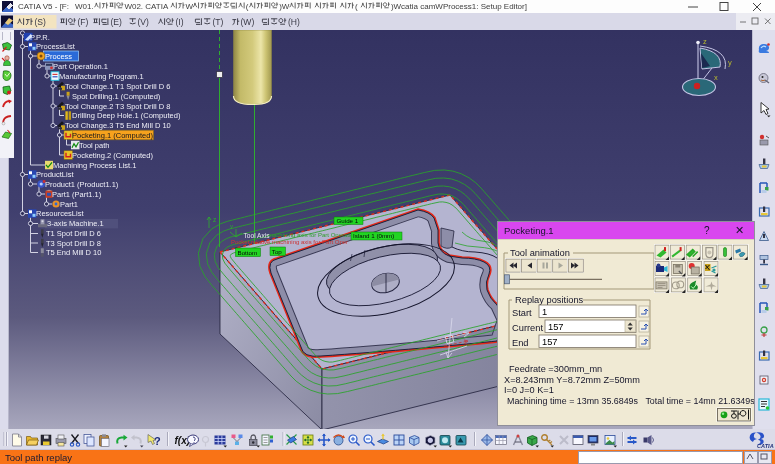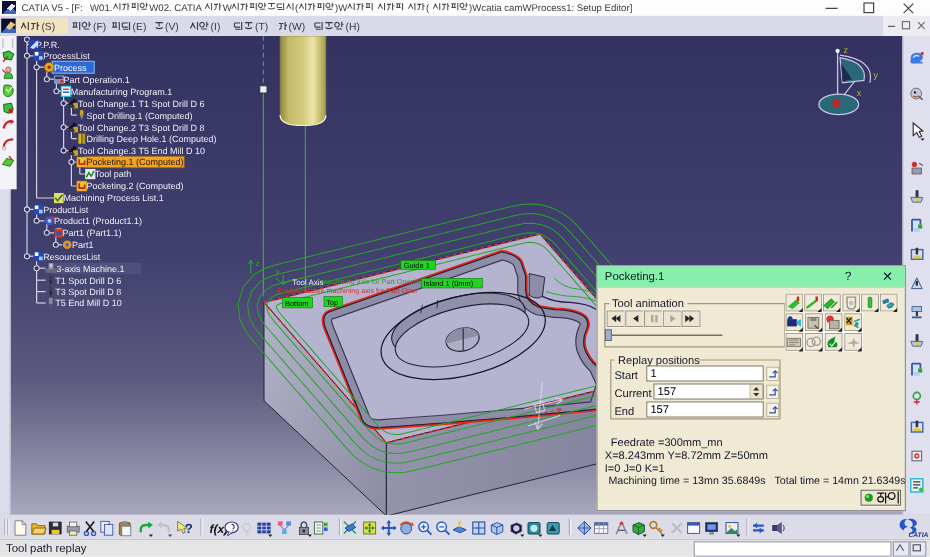--- a/index.html
+++ b/index.html
@@ -587,7 +587,7 @@
 </svg>
 
 <div class="abs" id="dlg" style="left:497px;top:221px;width:256px;height:203px;background:#f0ead4;border:1px solid #8f8f9a;font-size:9.3px;color:#15152a">
-<div class="abs" style="left:0px;top:0px;width:256px;height:17px;background:#86efac;border-bottom:1px solid #d8d2bc">
+<div class="abs" style="left:0px;top:0px;width:256px;height:17px;background:#d946ef;border-bottom:1px solid #d8d2bc">
 <span class="abs" style="left:6px;top:3px;font-size:9.5px">Pocketing.1</span>
 <span class="abs" style="left:206px;top:3px;font-size:10px">?</span>
 <span class="abs" style="left:237px;top:2px;font-size:11px">✕</span>

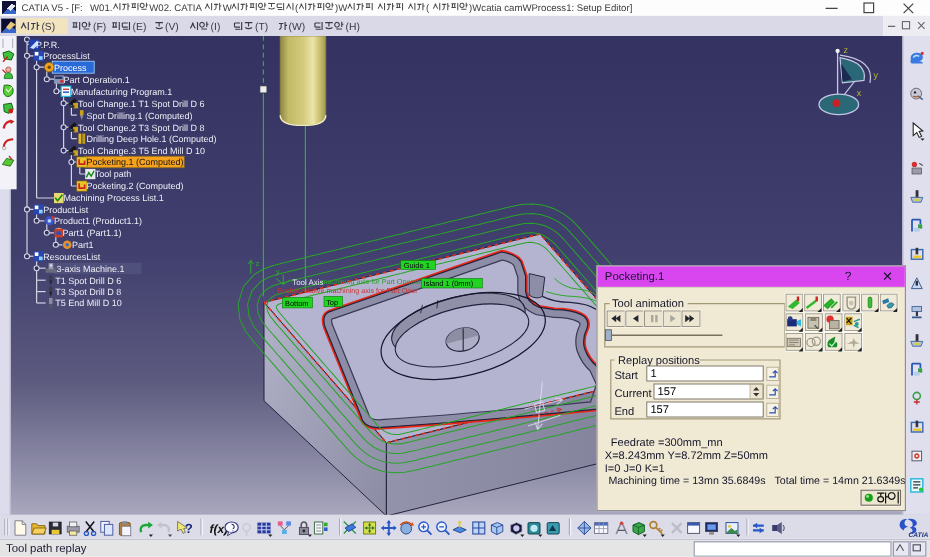--- a/index.html
+++ b/index.html
@@ -971,7 +971,7 @@
 </g>
 </svg>
 
-<div class="abs" style="left:0px;top:449px;width:775px;height:15px;background:#e5e5e5;border-top:1px solid #c4c4d8">
+<div class="abs" style="left:0px;top:449px;width:775px;height:15px;background:#f97316;border-top:1px solid #c4c4d8">
 <span class="abs" style="left:5px;top:2px;font-size:9.5px;color:#1a1a33">Tool path replay</span>
 <span class="abs" style="left:578px;top:1px;width:163px;height:11px;background:#fff;border:1px solid #9a9aae"></span>
 <span class="abs" style="left:744px;top:1px;width:12px;height:11px;background:#e8e8f2;border:1px solid #9a9aae"></span>

